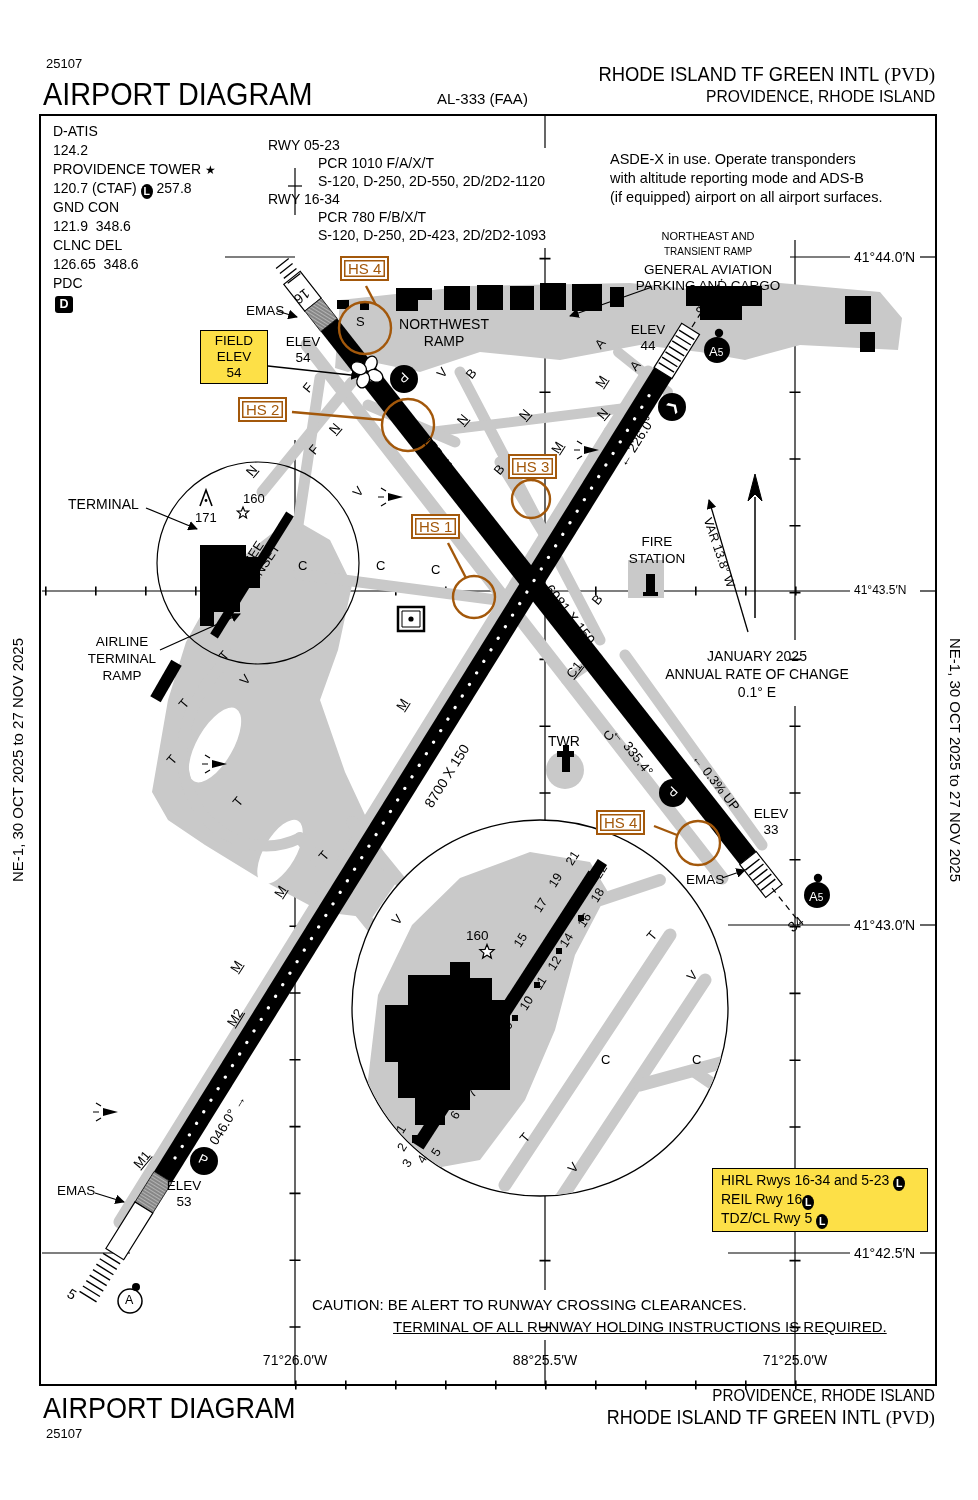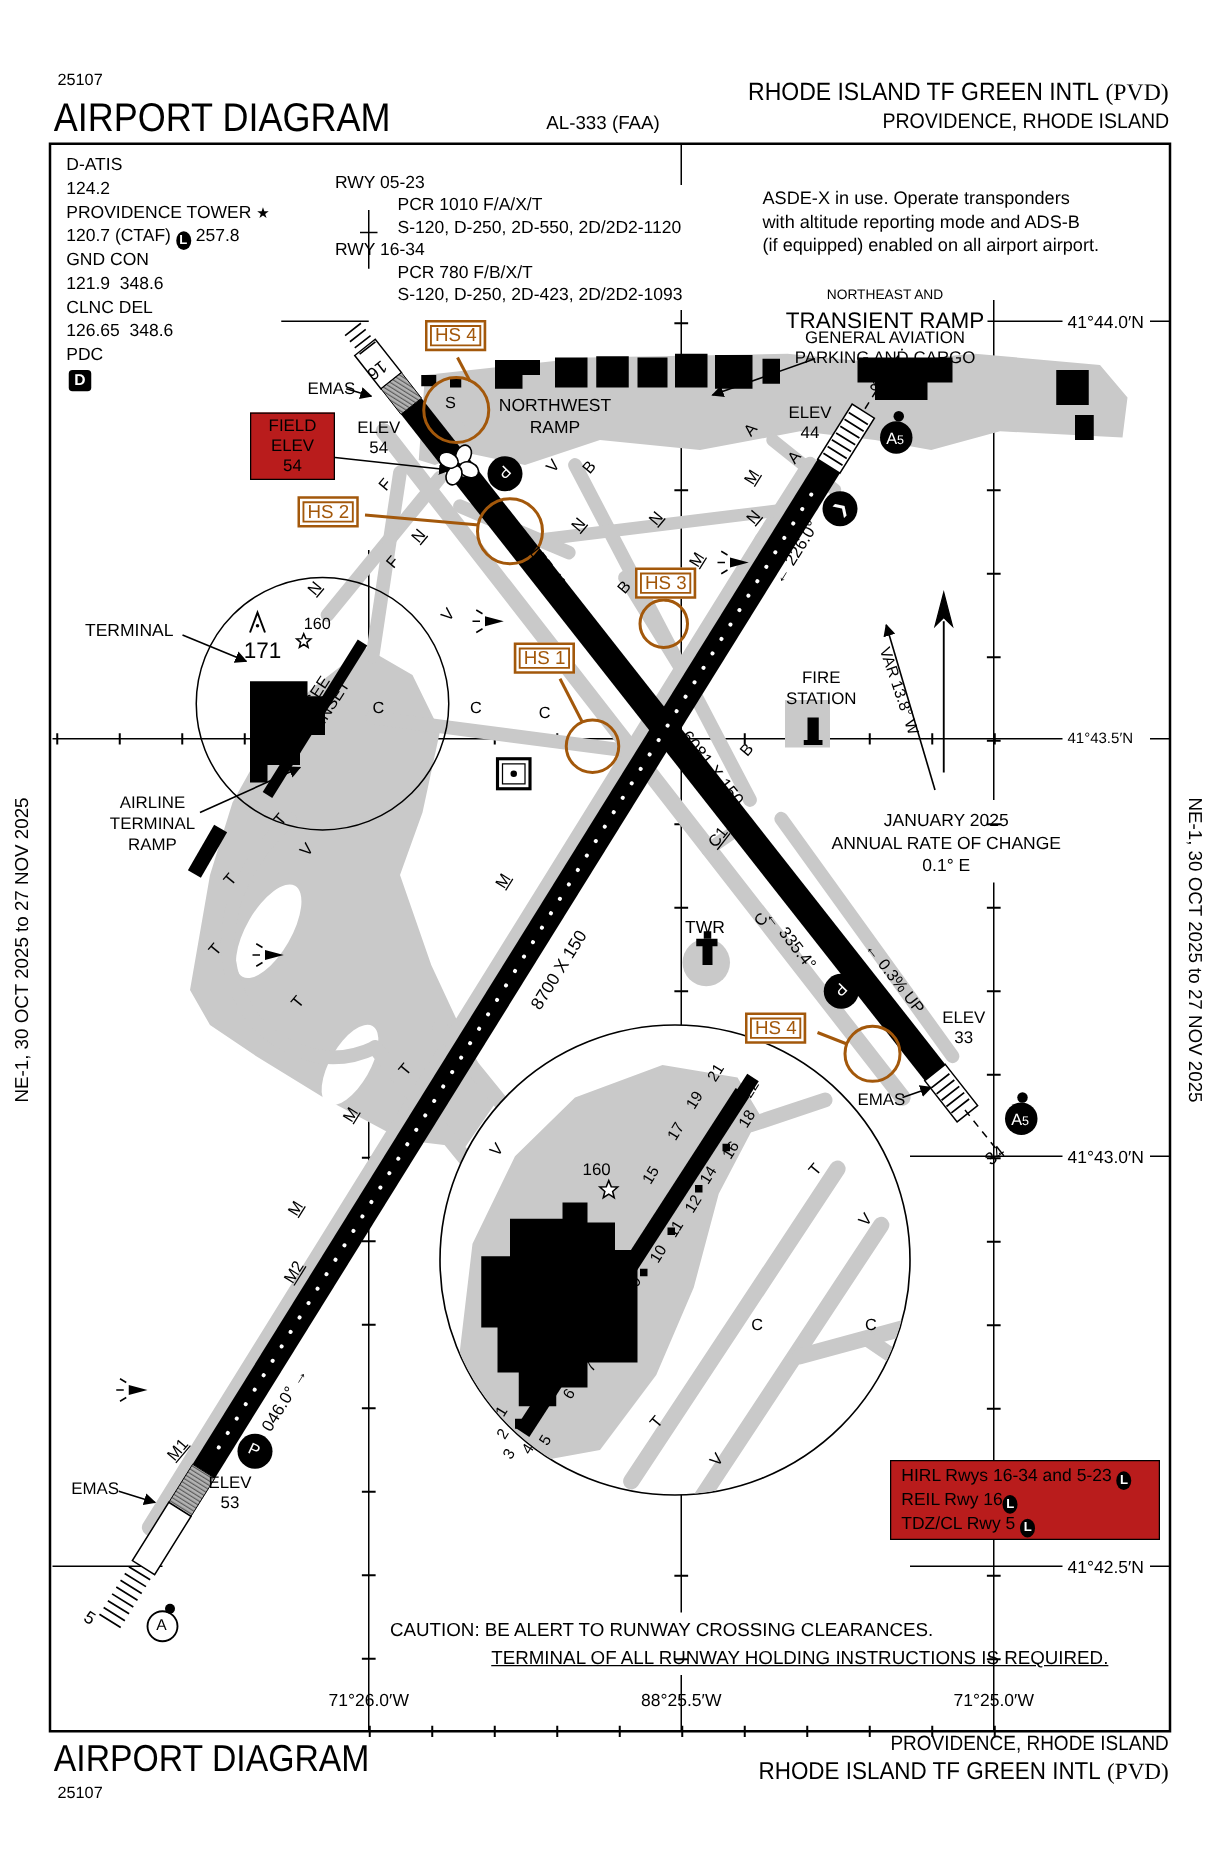--- a/index.html
+++ b/index.html
@@ -287,7 +287,7 @@
 <div>
   <span class="L" style="left:610px;top:151px;font-size:14.5px">ASDE-X in use. Operate transponders</span>
   <span class="L" style="left:610px;top:170px;font-size:14.5px">with altitude reporting mode and ADS-B</span>
-  <span class="L" style="left:610px;top:189px;font-size:14.5px">(if equipped) enabled on all airport airport.</span>
+  <span class="L" style="left:610px;top:189px;font-size:14.5px">(if equipped) airport on all airport surfaces.</span>
 </div>
 <div>
   <span class="L c" style="left:628px;top:230px;width:160px;font-size:11px">NORTHEAST AND</span>

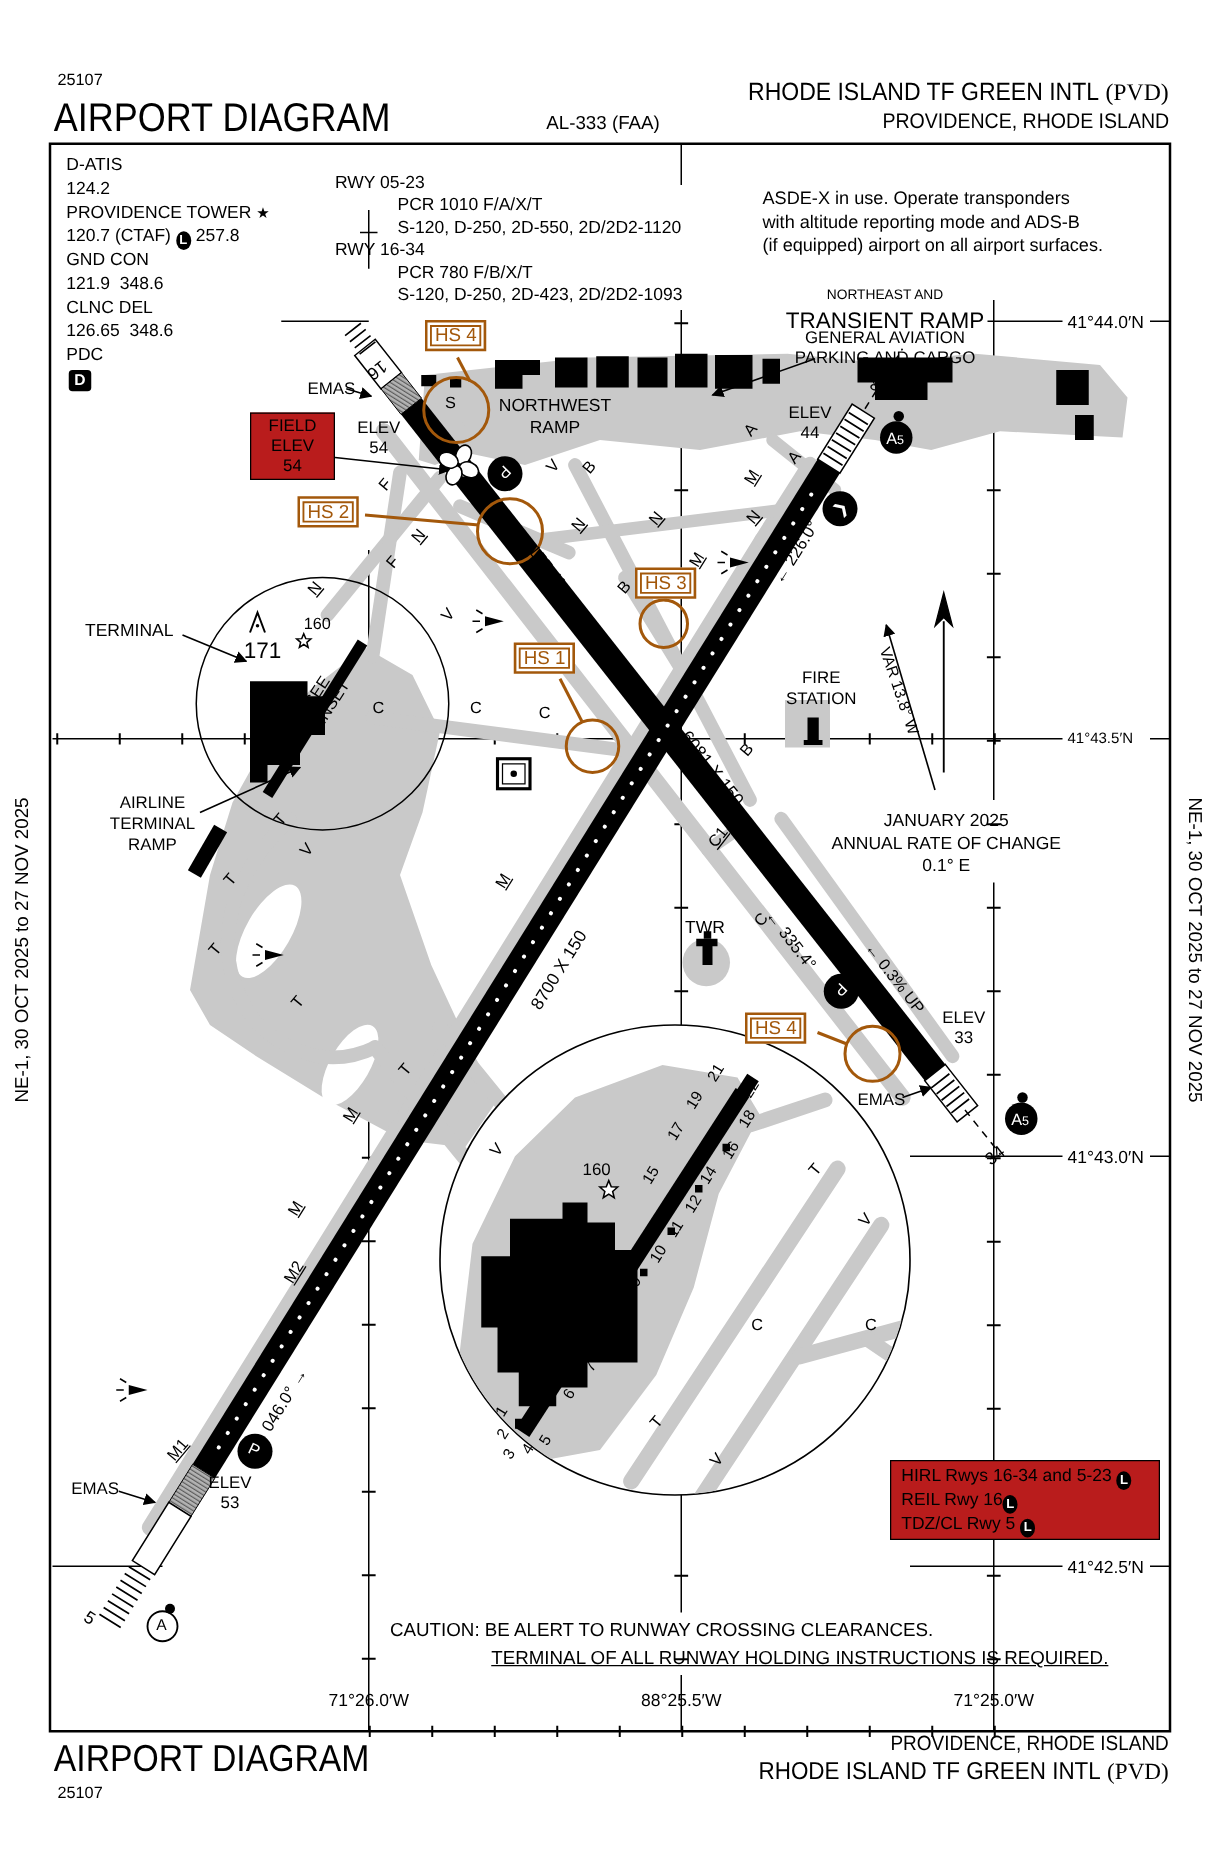--- a/index.html
+++ b/index.html
@@ -291,7 +291,7 @@
 </div>
 <div>
   <span class="L c" style="left:628px;top:230px;width:160px;font-size:11px">NORTHEAST AND</span>
-  <span class="L c" style="left:628px;top:246px;width:160px;font-size:18px">TRANSIENT RAMP</span>
+  <span class="L c" style="left:628px;top:246px;width:160px;font-size:10px">TRANSIENT RAMP</span>
   <span class="L c" style="left:628px;top:262px;width:160px;font-size:13.5px">GENERAL AVIATION</span>
   <span class="L c" style="left:628px;top:278px;width:160px;font-size:13.5px">PARKING AND CARGO</span>
 </div>

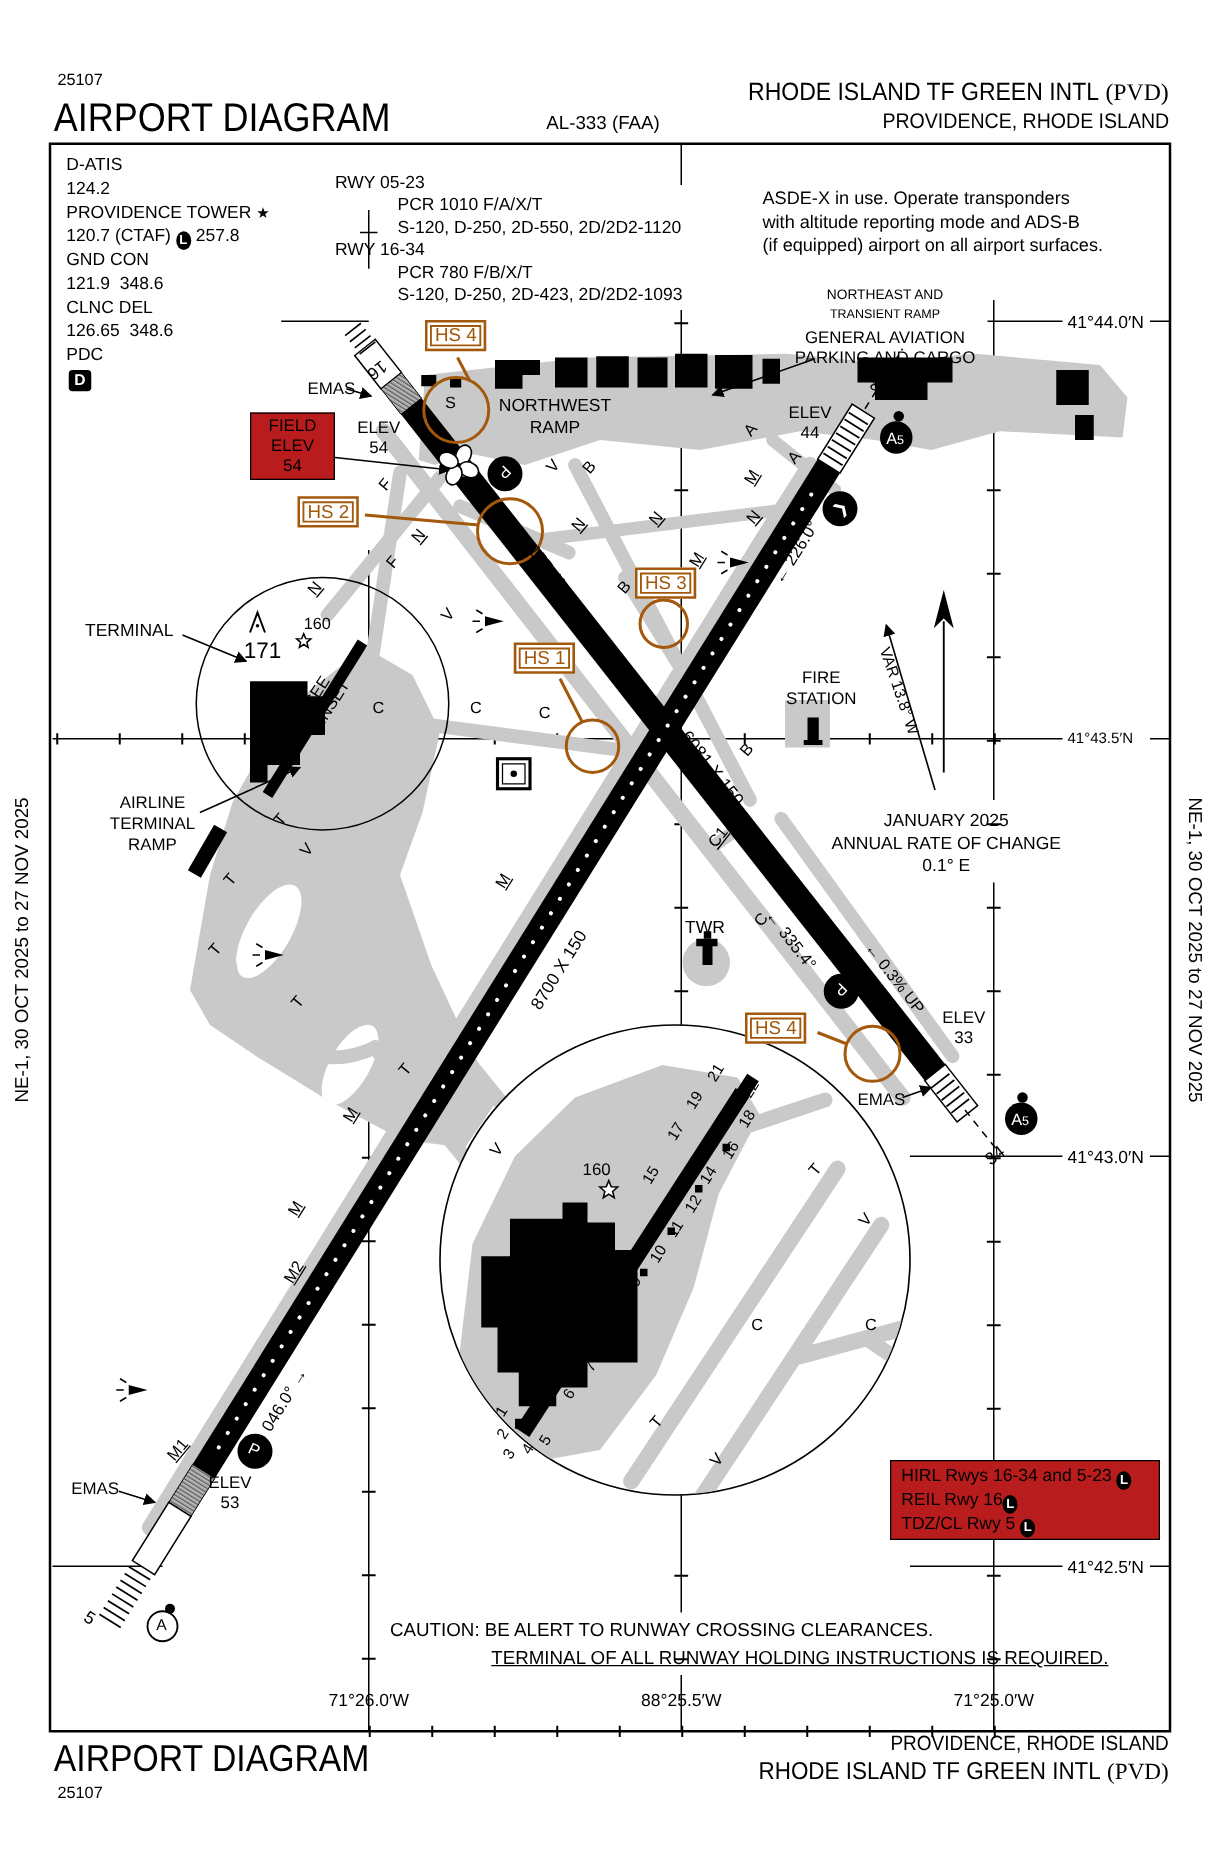--- a/index.html
+++ b/index.html
@@ -14,7 +14,7 @@
   .lb{display:inline-block;background:#000;color:#fff;border-radius:50%;width:12px;height:15px;font-size:10.5px;line-height:15px;text-align:center;vertical-align:-2px;font-weight:bold}
   .db{display:inline-block;background:#000;color:#fff;border-radius:3px;width:18px;height:17px;font-size:12.5px;line-height:17px;text-align:center;font-weight:bold}
   .hsb{position:absolute;background:#fff;color:#A3580B;font-size:15px;line-height:19px;padding:1px 6px;border:2.5px solid #A3580B;box-shadow:inset 0 0 0 2px #fff, inset 0 0 0 3.5px #A3580B}
-  .box{position:absolute;border:1.5px solid #000;background:#b91c1c}
+  .box{position:absolute;border:1.5px solid #000;background:#fde047}
   .twy{font-size:13px}
   .gate{font-size:12.5px}
   svg{position:absolute;left:0;top:0}

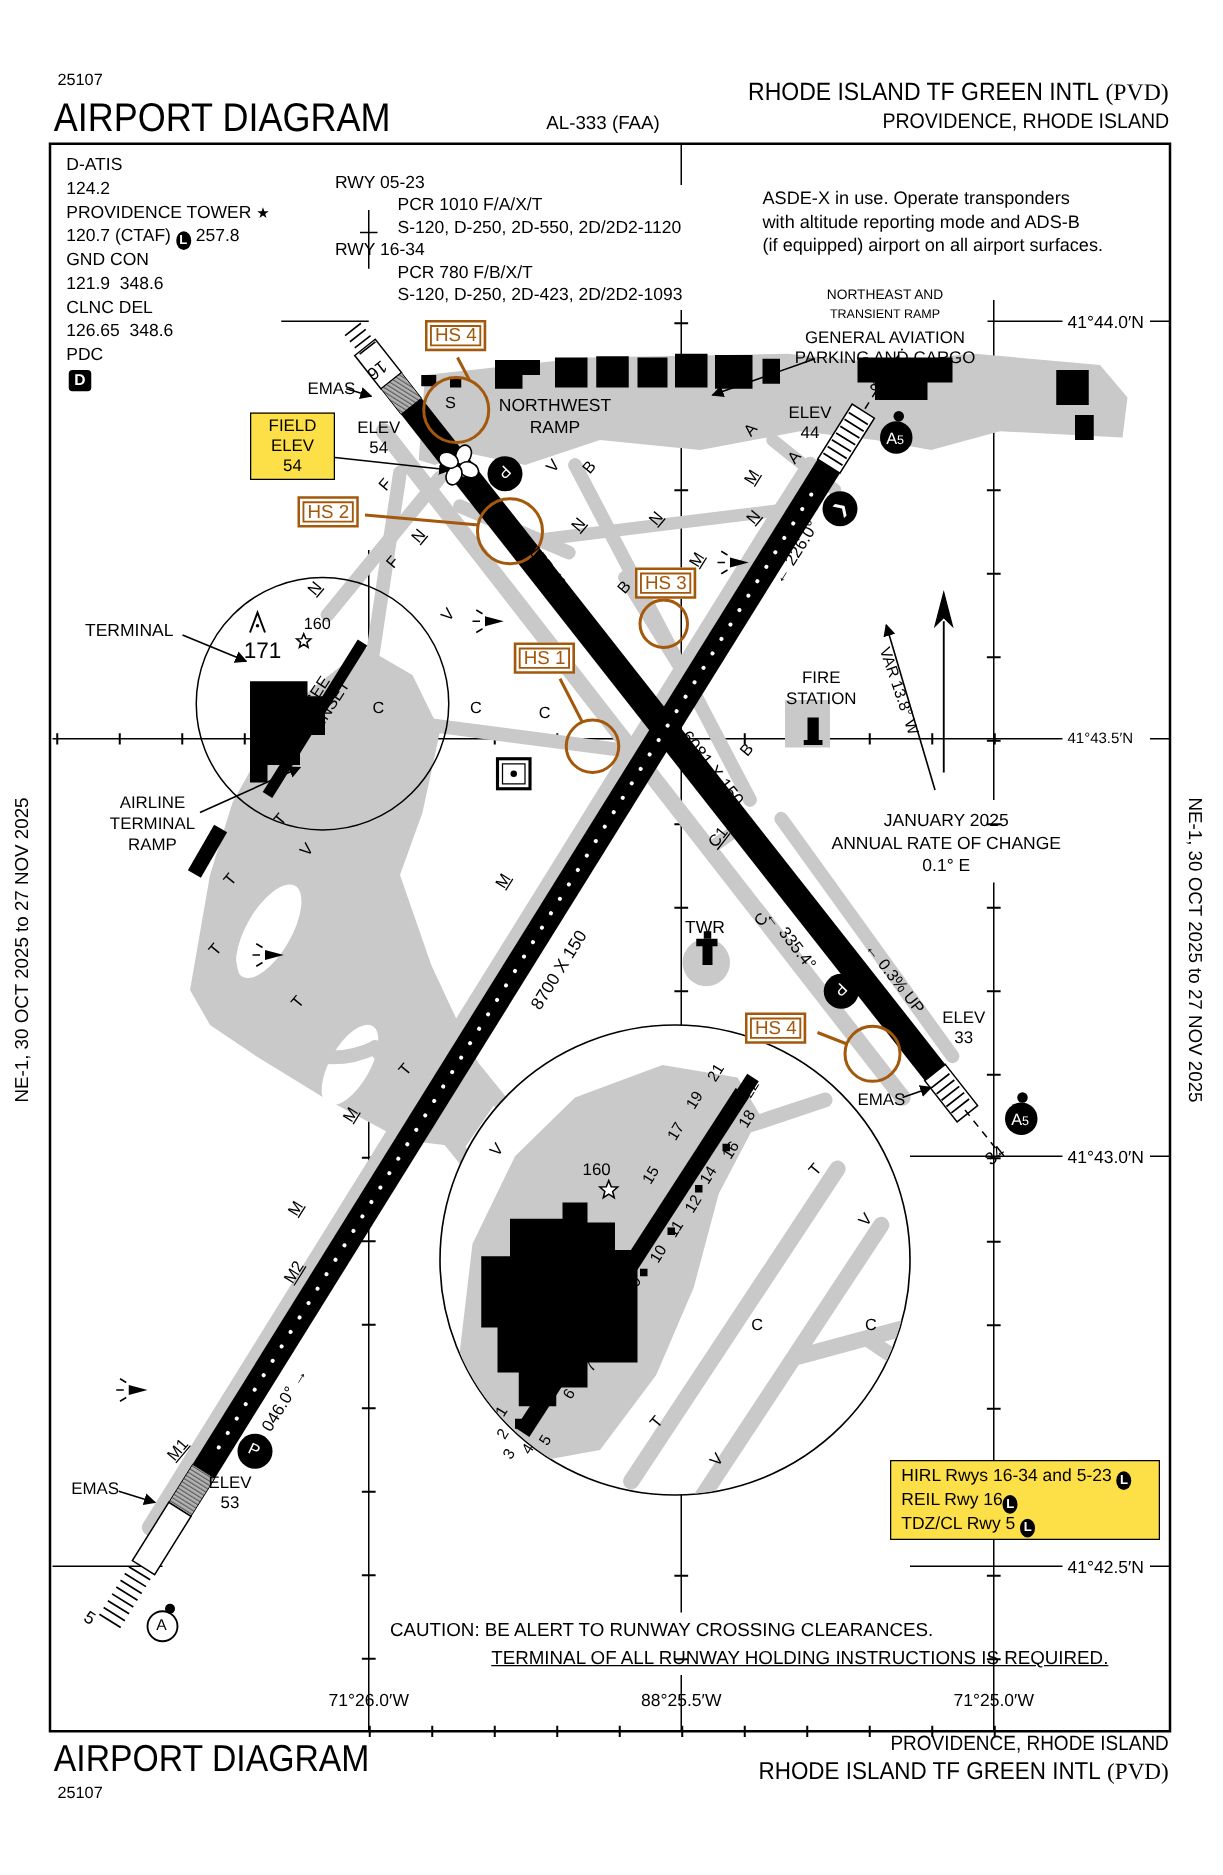--- a/index.html
+++ b/index.html
@@ -321,7 +321,7 @@
   <span>SEE</span><br><span>INSET</span>
 </div>
 <span class="L" style="left:243px;top:491px;font-size:13px">160</span>
-<span class="L" style="left:195px;top:510px;font-size:18px">171</span>
+<span class="L" style="left:195px;top:510px;font-size:13px">171</span>
 <span class="L" style="left:466px;top:928px;font-size:13.5px">160</span>
 
 <div class="box c" style="left:200px;top:330px;width:66px;height:52px">

